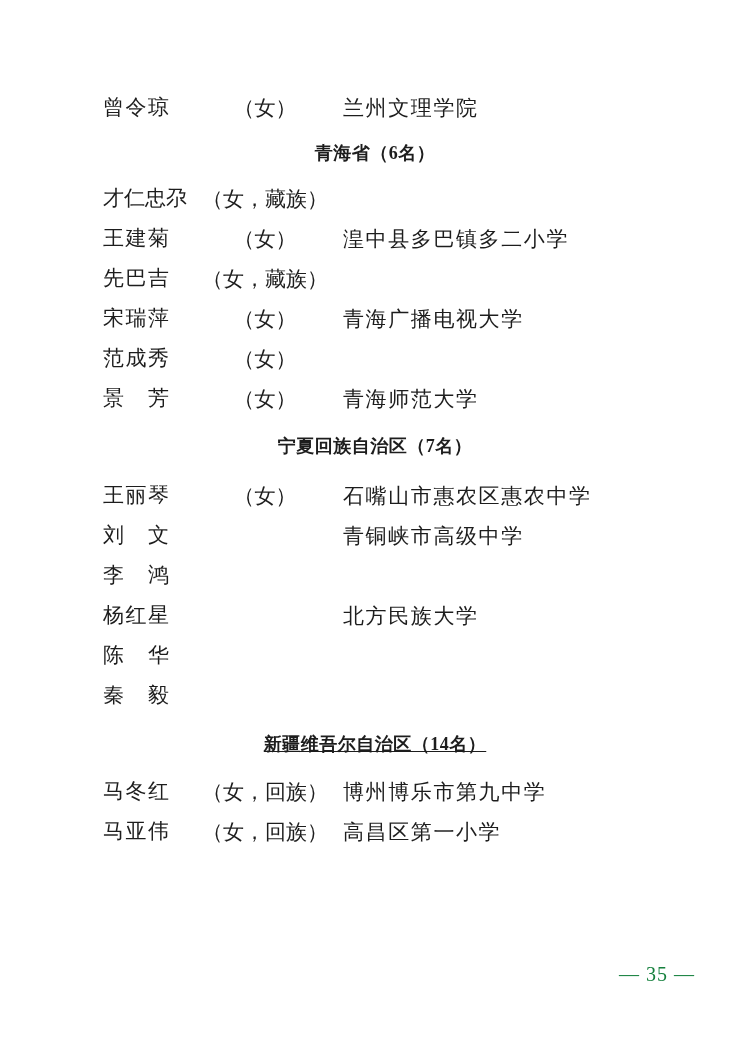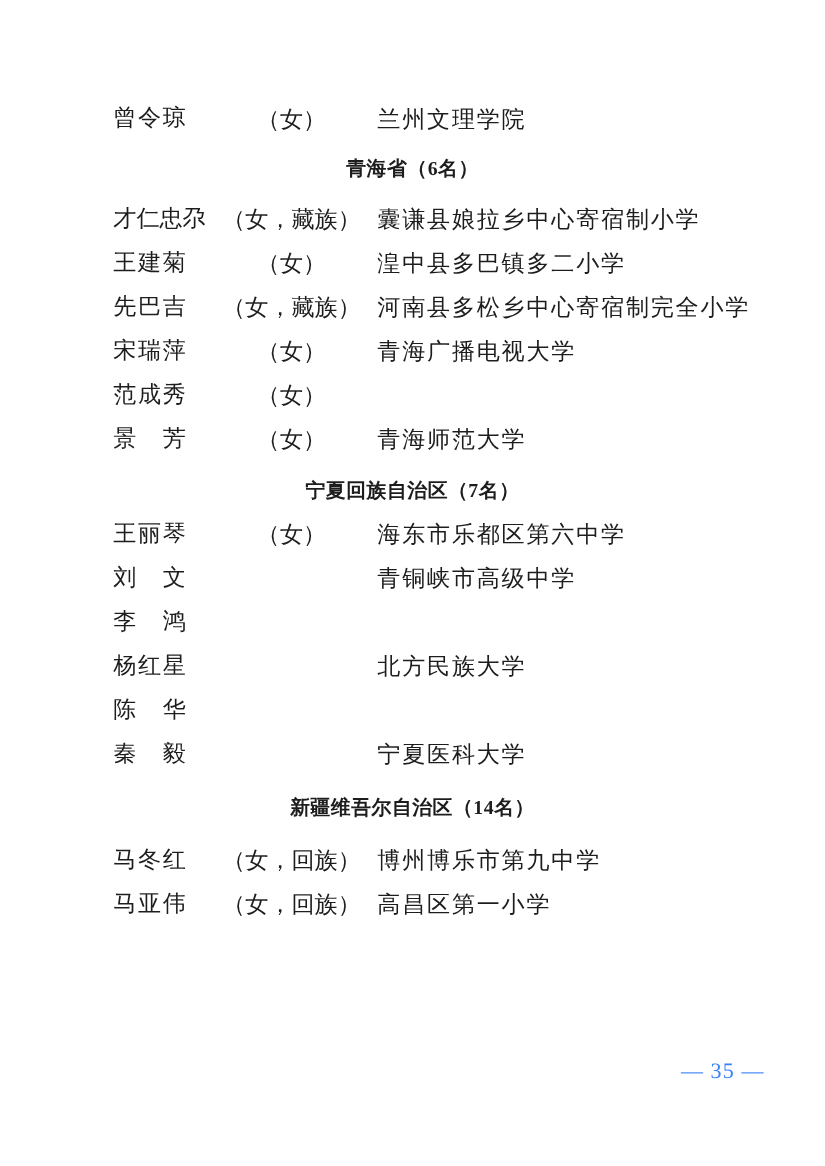--- a/index.html
+++ b/index.html
@@ -87,7 +87,6 @@
     <div class="row">
       <span class="name">才仁忠尕</span>
       <span class="gender">（女，藏族）</span>
-      <span class="inst">囊谦县娘拉乡中心寄宿制小学</span>
     </div>
     <div class="row">
       <span class="name">王建菊</span>

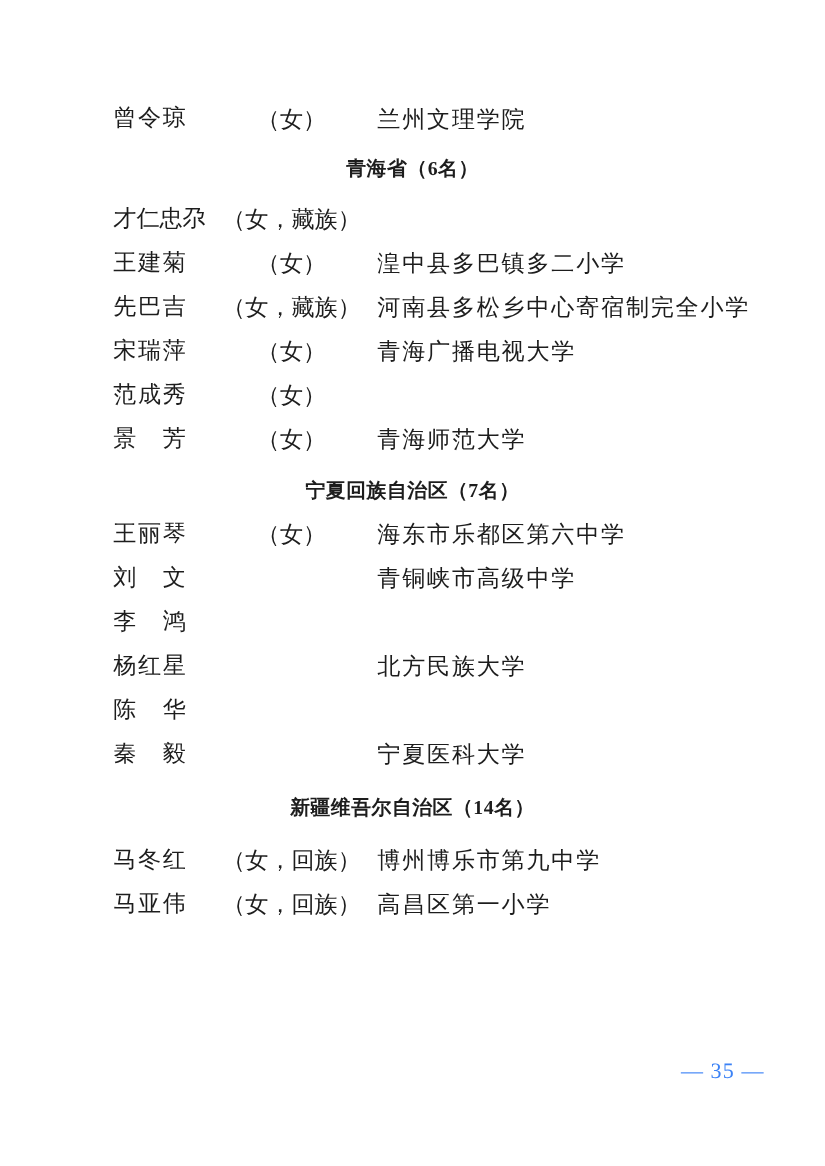--- a/index.html
+++ b/index.html
@@ -96,7 +96,6 @@
     <div class="row">
       <span class="name">先巴吉</span>
       <span class="gender">（女，藏族）</span>
-      <span class="inst">河南县多松乡中心寄宿制完全小学</span>
     </div>
     <div class="row">
       <span class="name">宋瑞萍</span>

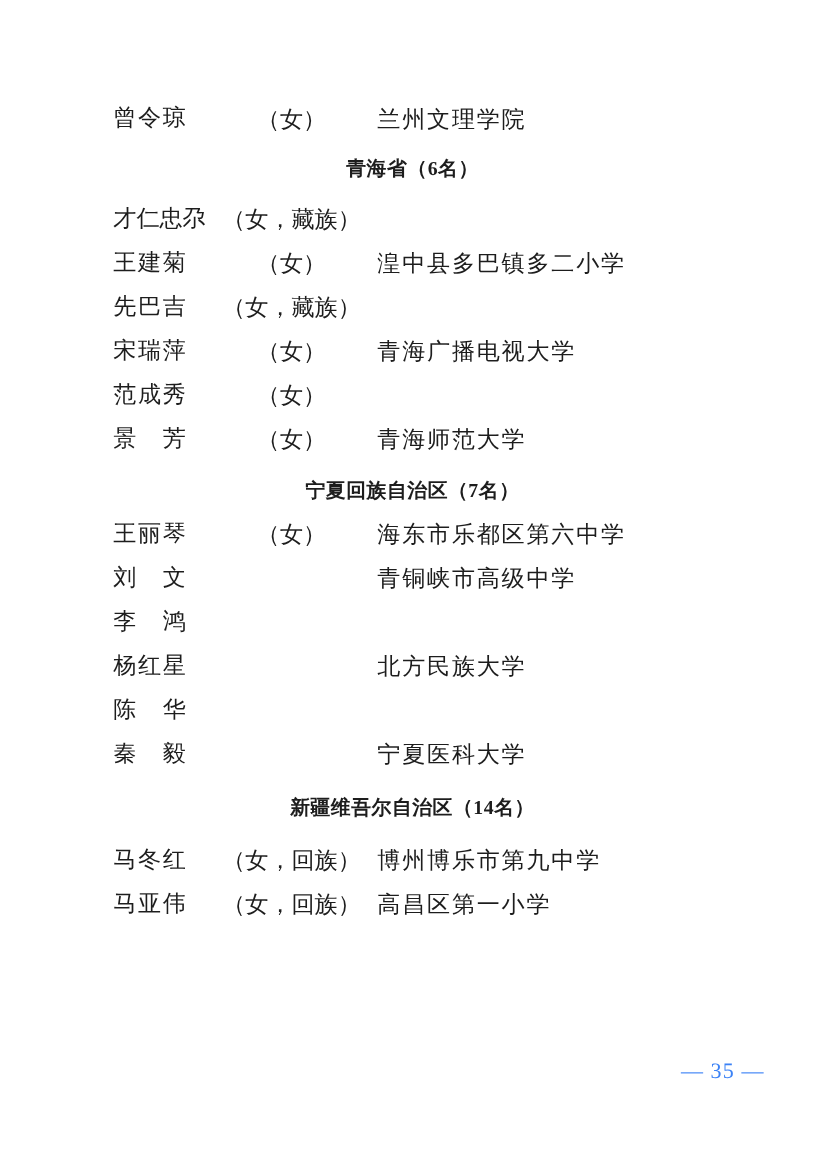--- a/index.html
+++ b/index.html
@@ -58,7 +58,7 @@
     letter-spacing: 0.5px;
   }
   .sh1 { margin-top: 2px; margin-bottom: 6px; }
-  .sh2 { margin-top: 7px; }
+  .sh2 { margin-top: 7px; margin-bottom: 10px; }
   .sh3 { margin-top: 8px; margin-bottom: 8px; }
   .page-number {
     position: absolute;

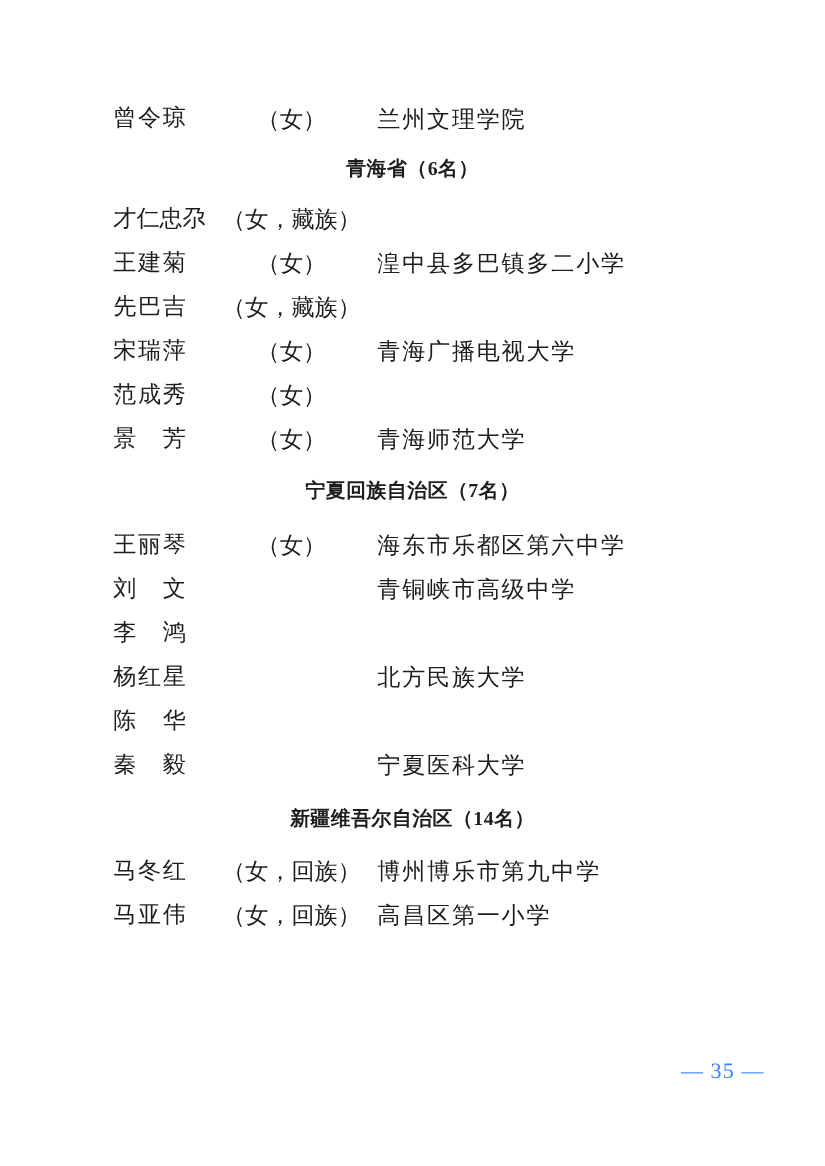--- a/index.html
+++ b/index.html
@@ -118,7 +118,7 @@
     <div class="row">
       <span class="name">王丽琴</span>
       <span class="gender">（女）</span>
-      <span class="inst">海东市乐都区第六中学</span>
+      <span class="inst">石嘴山市惠农区惠农中学</span>
     </div>
     <div class="row">
       <span class="name">刘　文</span>

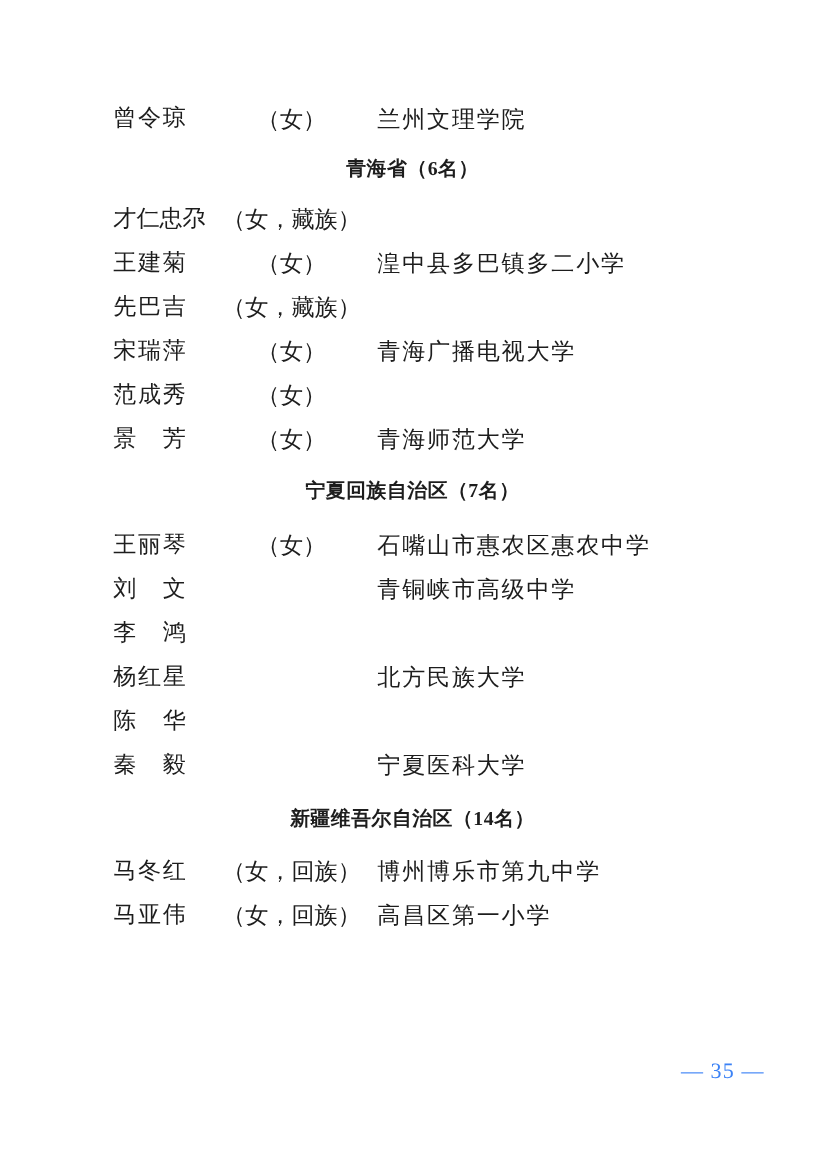--- a/index.html
+++ b/index.html
@@ -141,7 +141,6 @@
     <div class="row">
       <span class="name">秦　毅</span>
       <span class="gender"></span>
-      <span class="inst">宁夏医科大学</span>
     </div>
   </div>
 

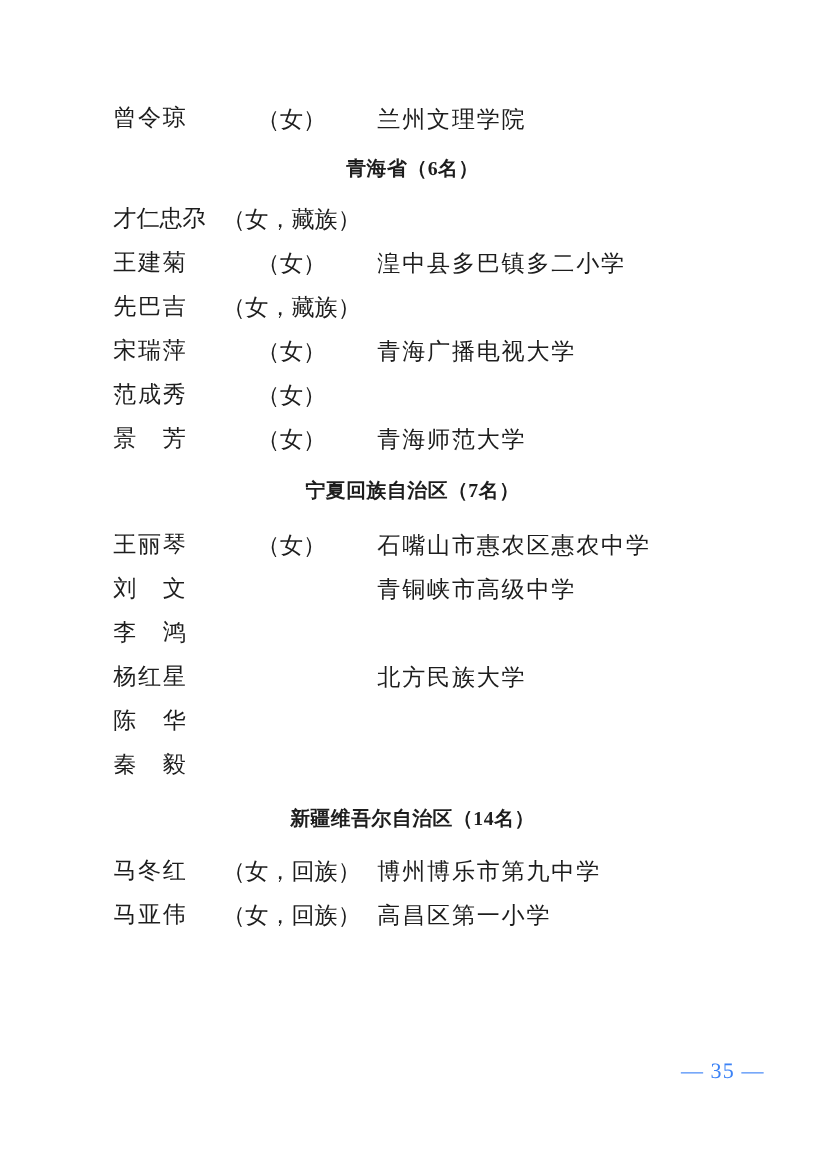--- a/index.html
+++ b/index.html
@@ -59,7 +59,7 @@
   }
   .sh1 { margin-top: 2px; margin-bottom: 6px; }
   .sh2 { margin-top: 7px; margin-bottom: 10px; }
-  .sh3 { margin-top: 8px; margin-bottom: 8px; }
+  .sh3 { margin-top: 8px; margin-bottom: 8px; text-decoration: underline; }
   .page-number {
     position: absolute;
     top: 963px;

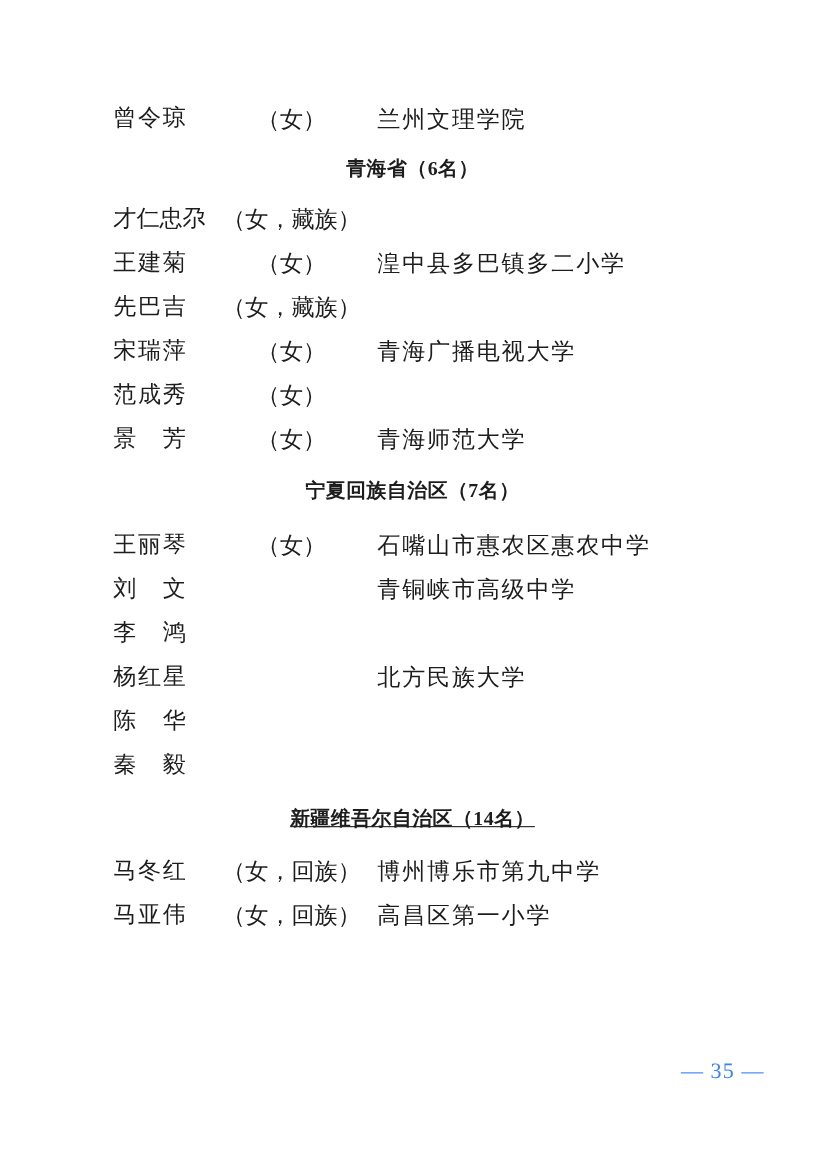--- a/index.html
+++ b/index.html
@@ -66,7 +66,7 @@
     right: 55px;
     font-size: 20px;
     letter-spacing: 1px;
-    color: #3b82f6;
+    color: #15803d;
   }
 </style>
 </head>

